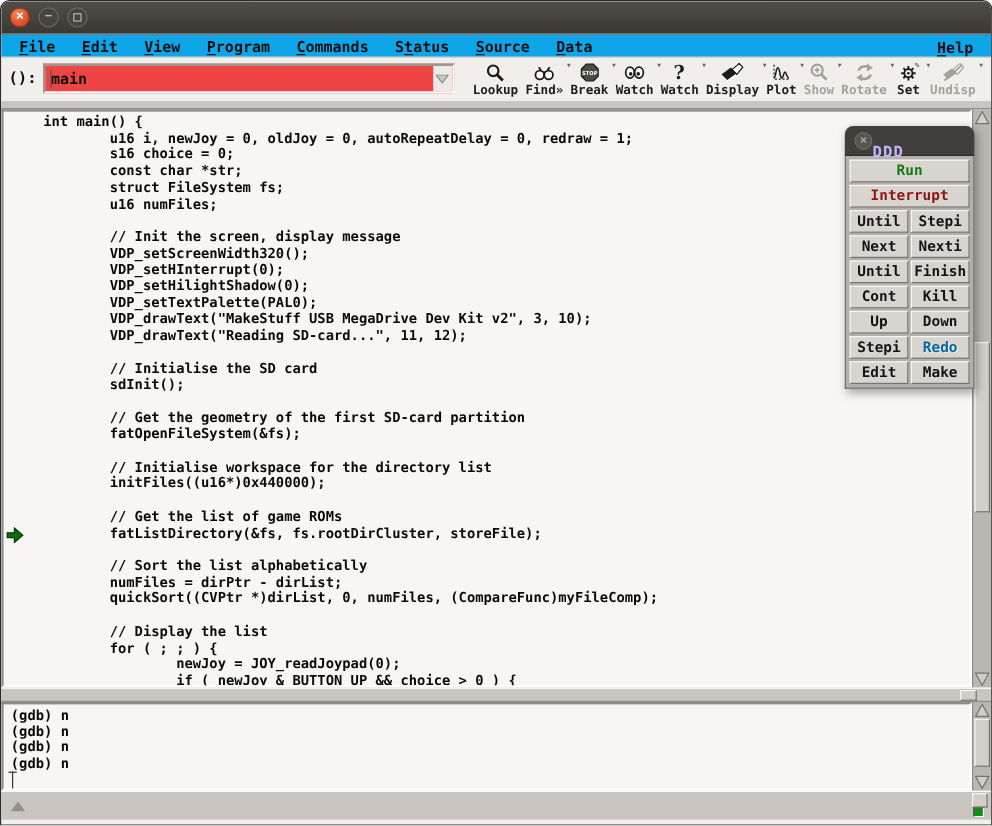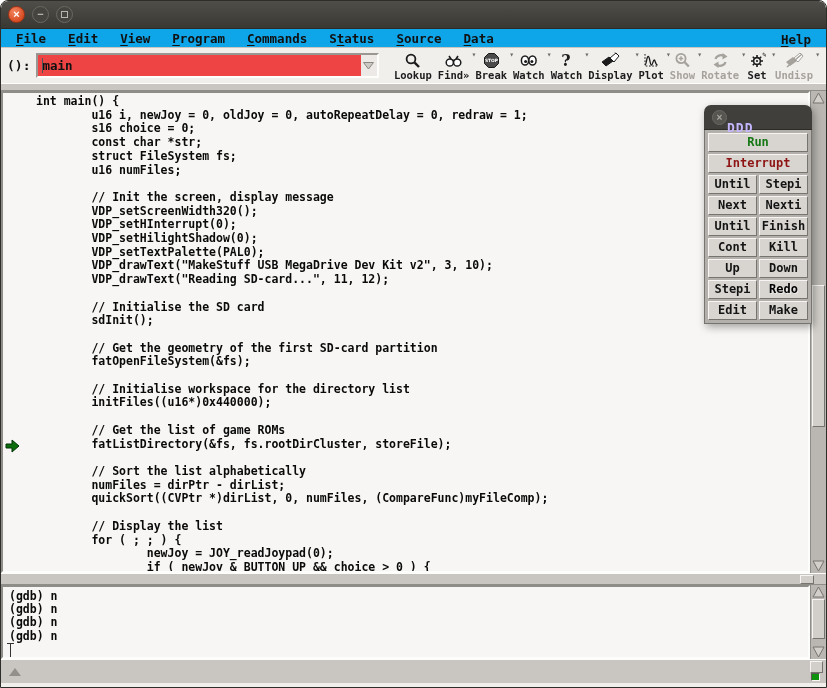--- a/index.html
+++ b/index.html
@@ -95,7 +95,7 @@
   .panel-btn.wide { grid-column:1 / span 2; }
   .panel-btn.green { color:#157815; }
   .panel-btn.red { color:#8e1414; }
-  .panel-btn.disabled { color:#000000; text-shadow:1px 1px 0 #eceae7;text-align:center; }
+  .panel-btn.disabled { color:#0369a1; text-shadow:1px 1px 0 #eceae7;text-align:center; }
   u { text-decoration:underline; text-underline-offset:2px; }
 </style>
 </head>

